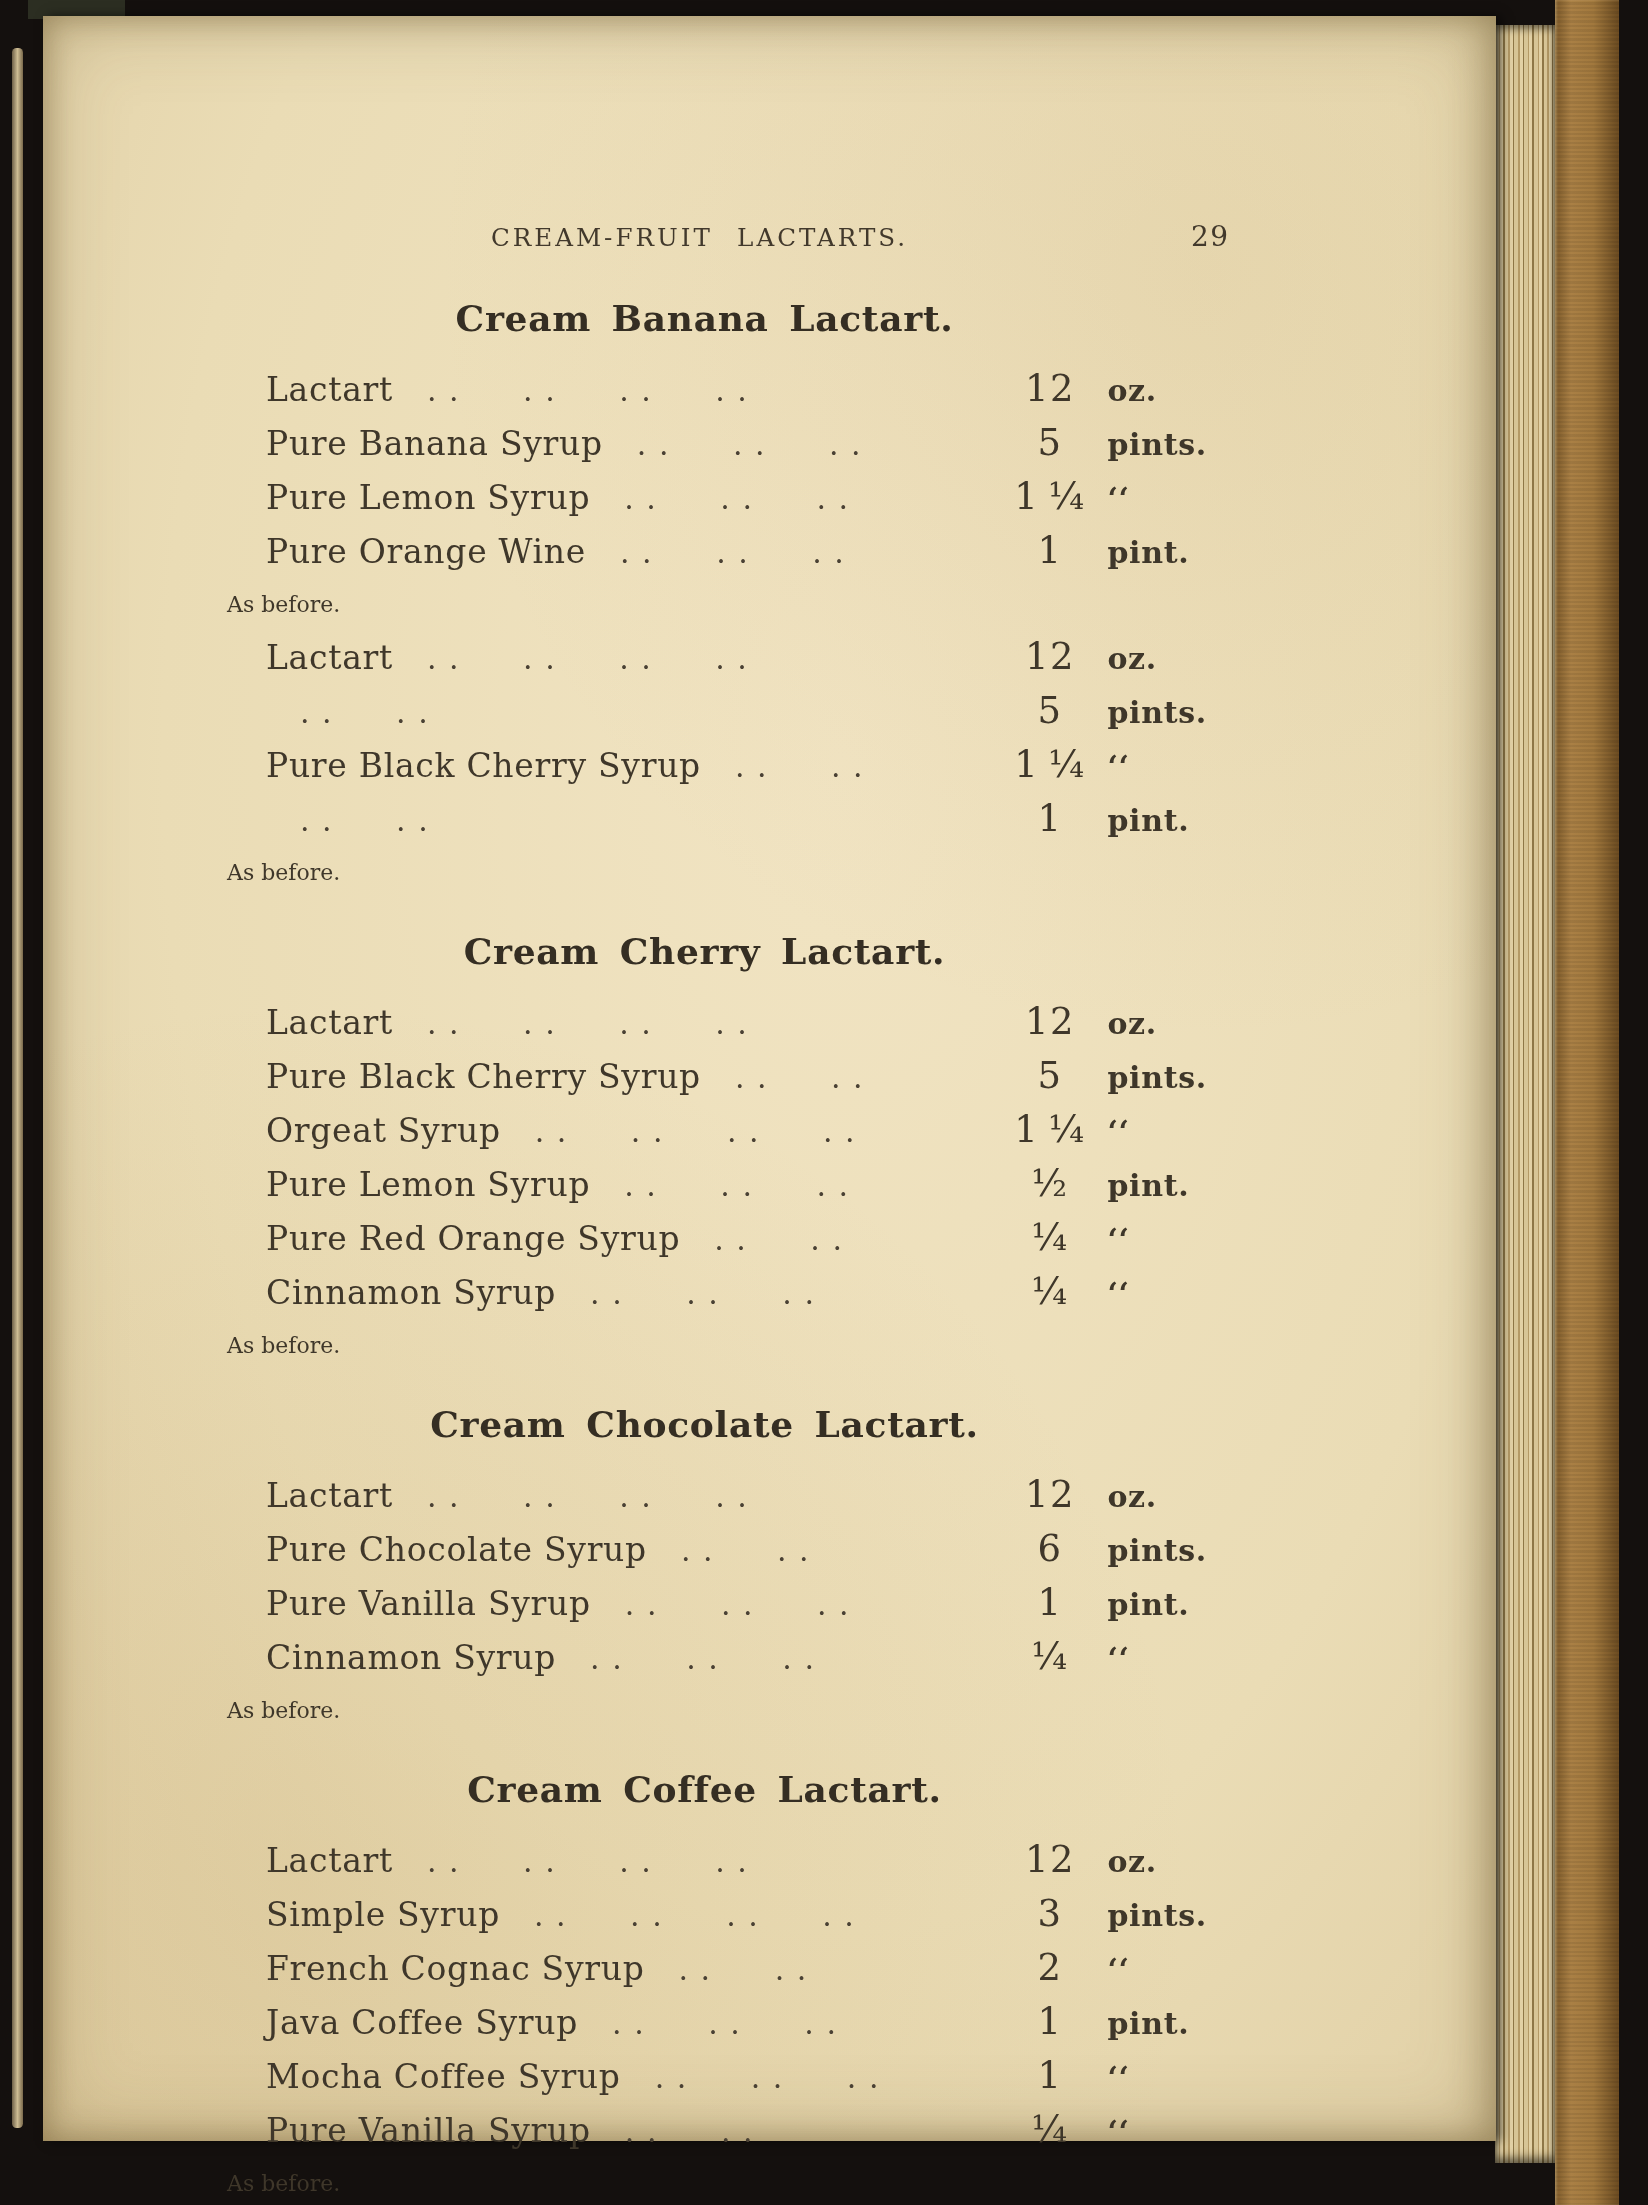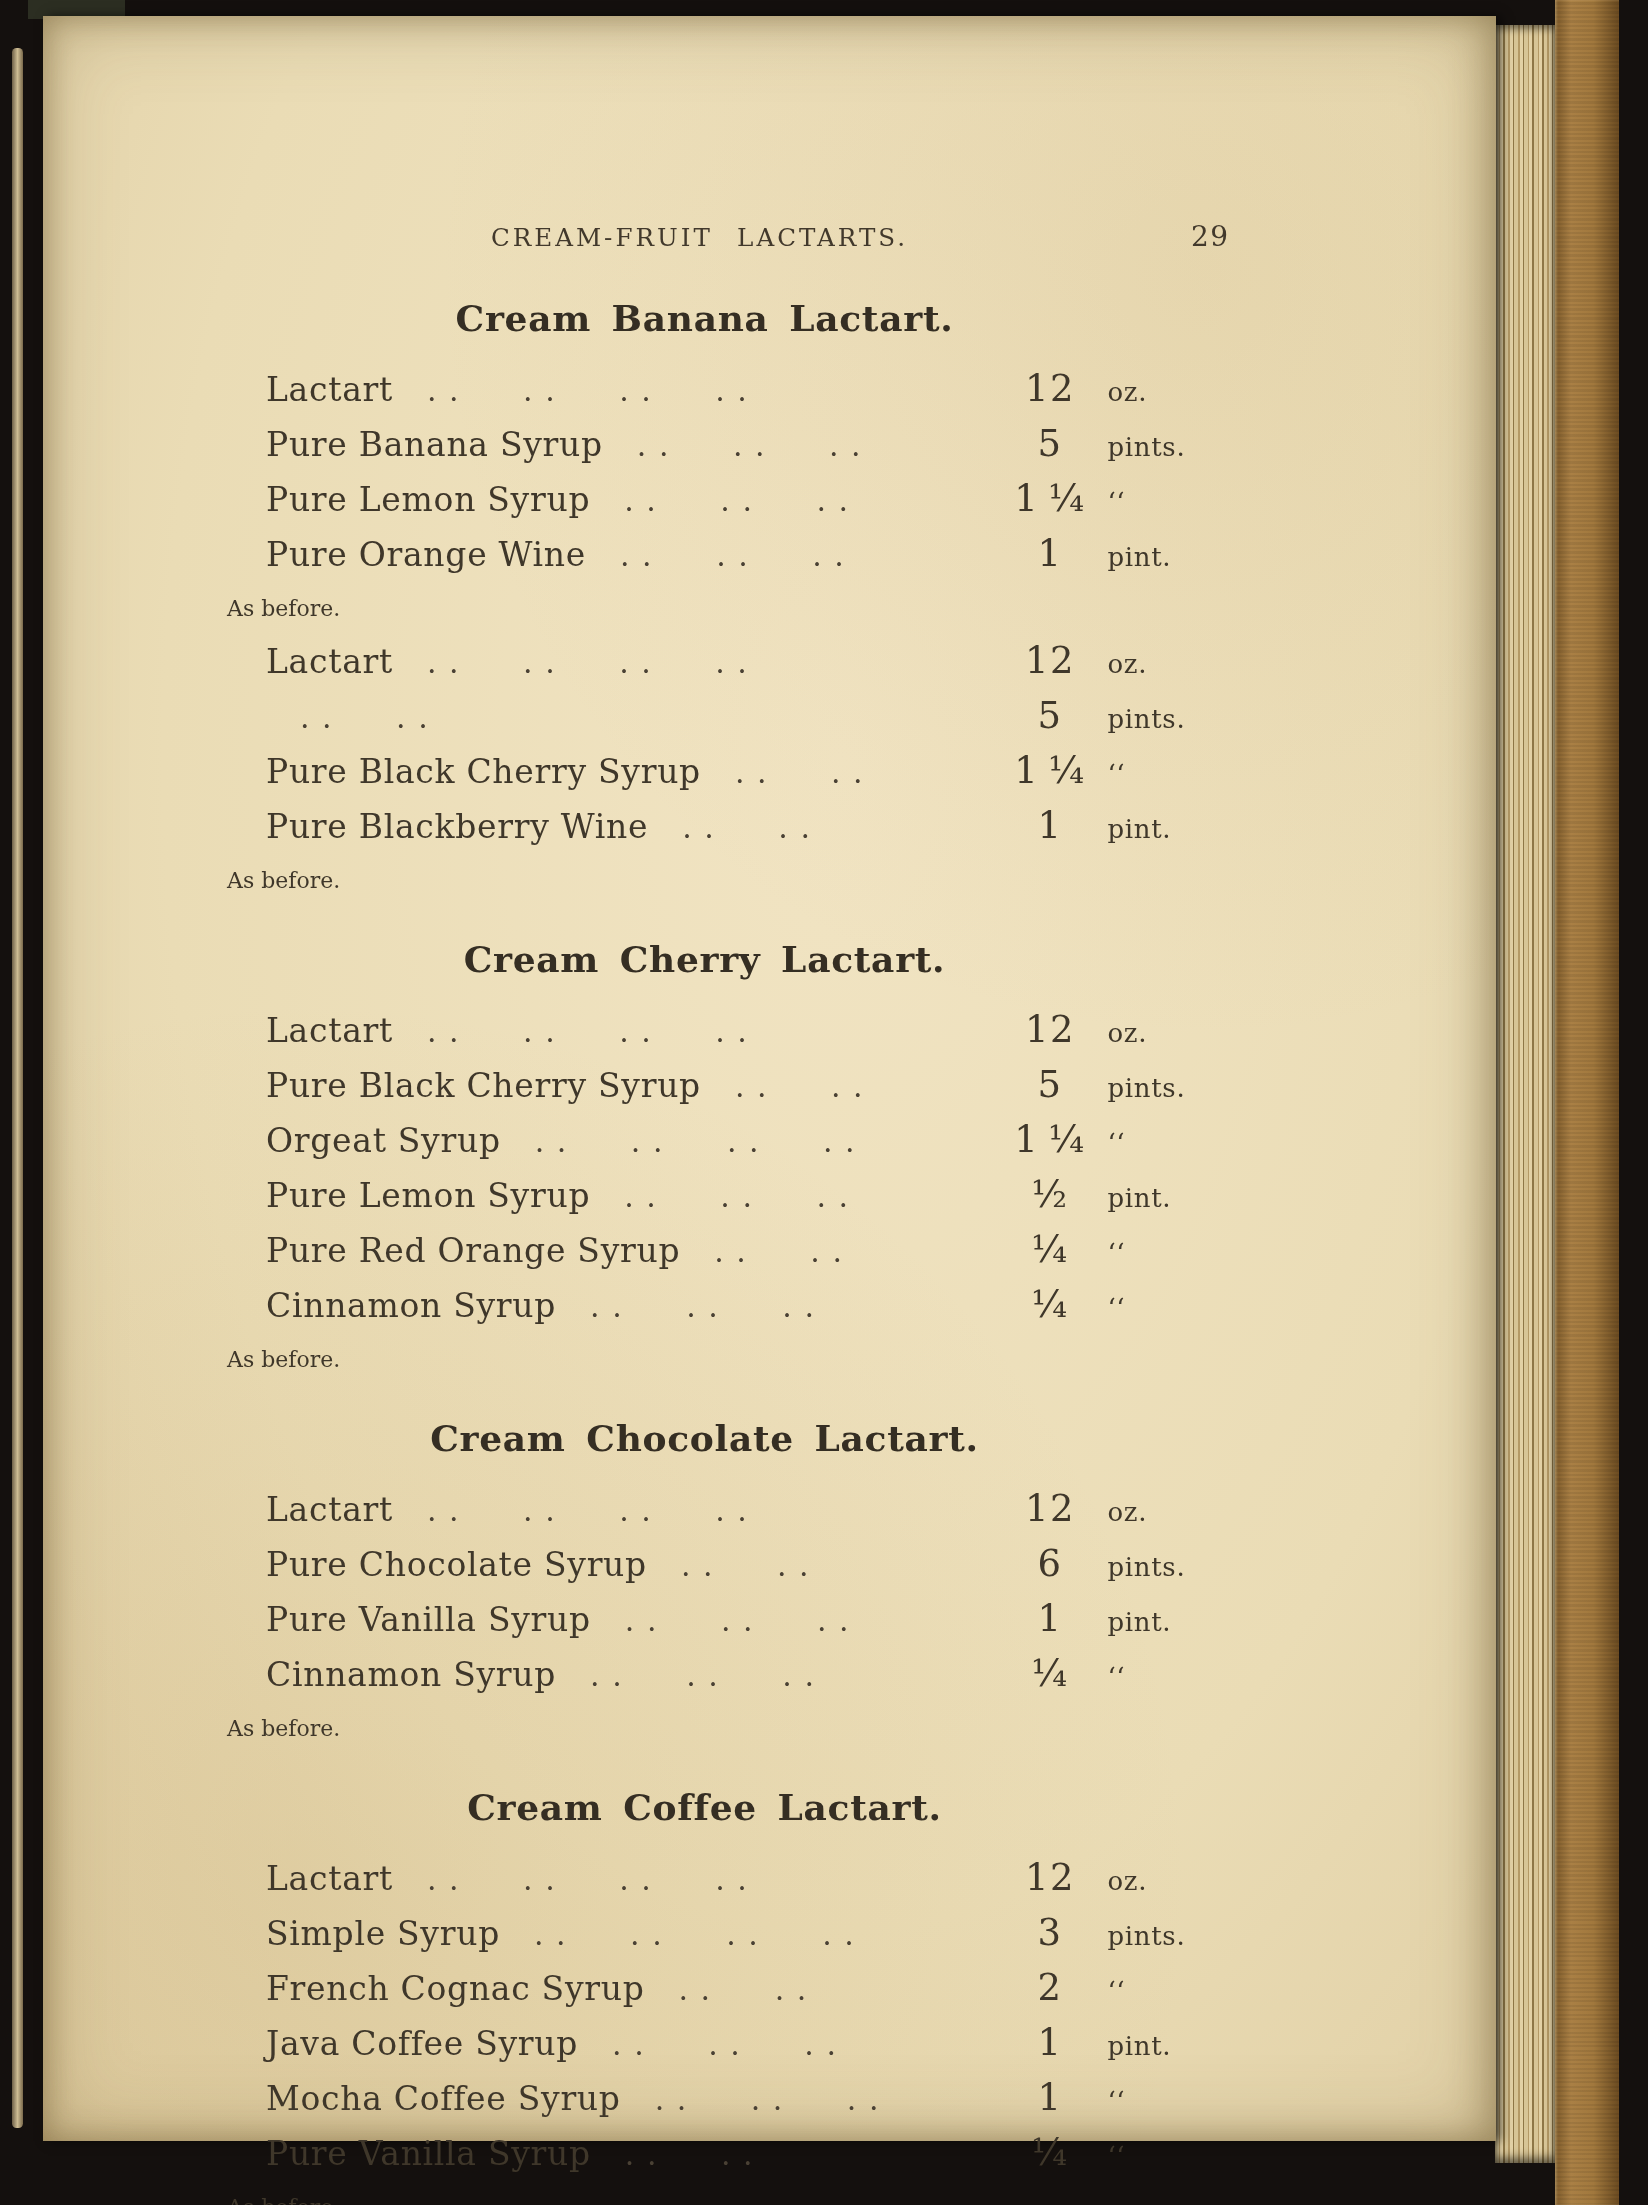--- a/index.html
+++ b/index.html
@@ -87,7 +87,7 @@
     margin-left:auto; min-width:82px; text-align:center;
     font-size:37px; letter-spacing:1.5px;margin-top:12px;
   }
-  .un { width:101px; padding-left:16.4px; font-size:26px; }
+  .un { width:101px; padding-left:16.4px; font-size:30px;font-weight:bold; }
   .note { margin-top:12px; font-size:22px; line-height:40px; }
 </style>
 </head>

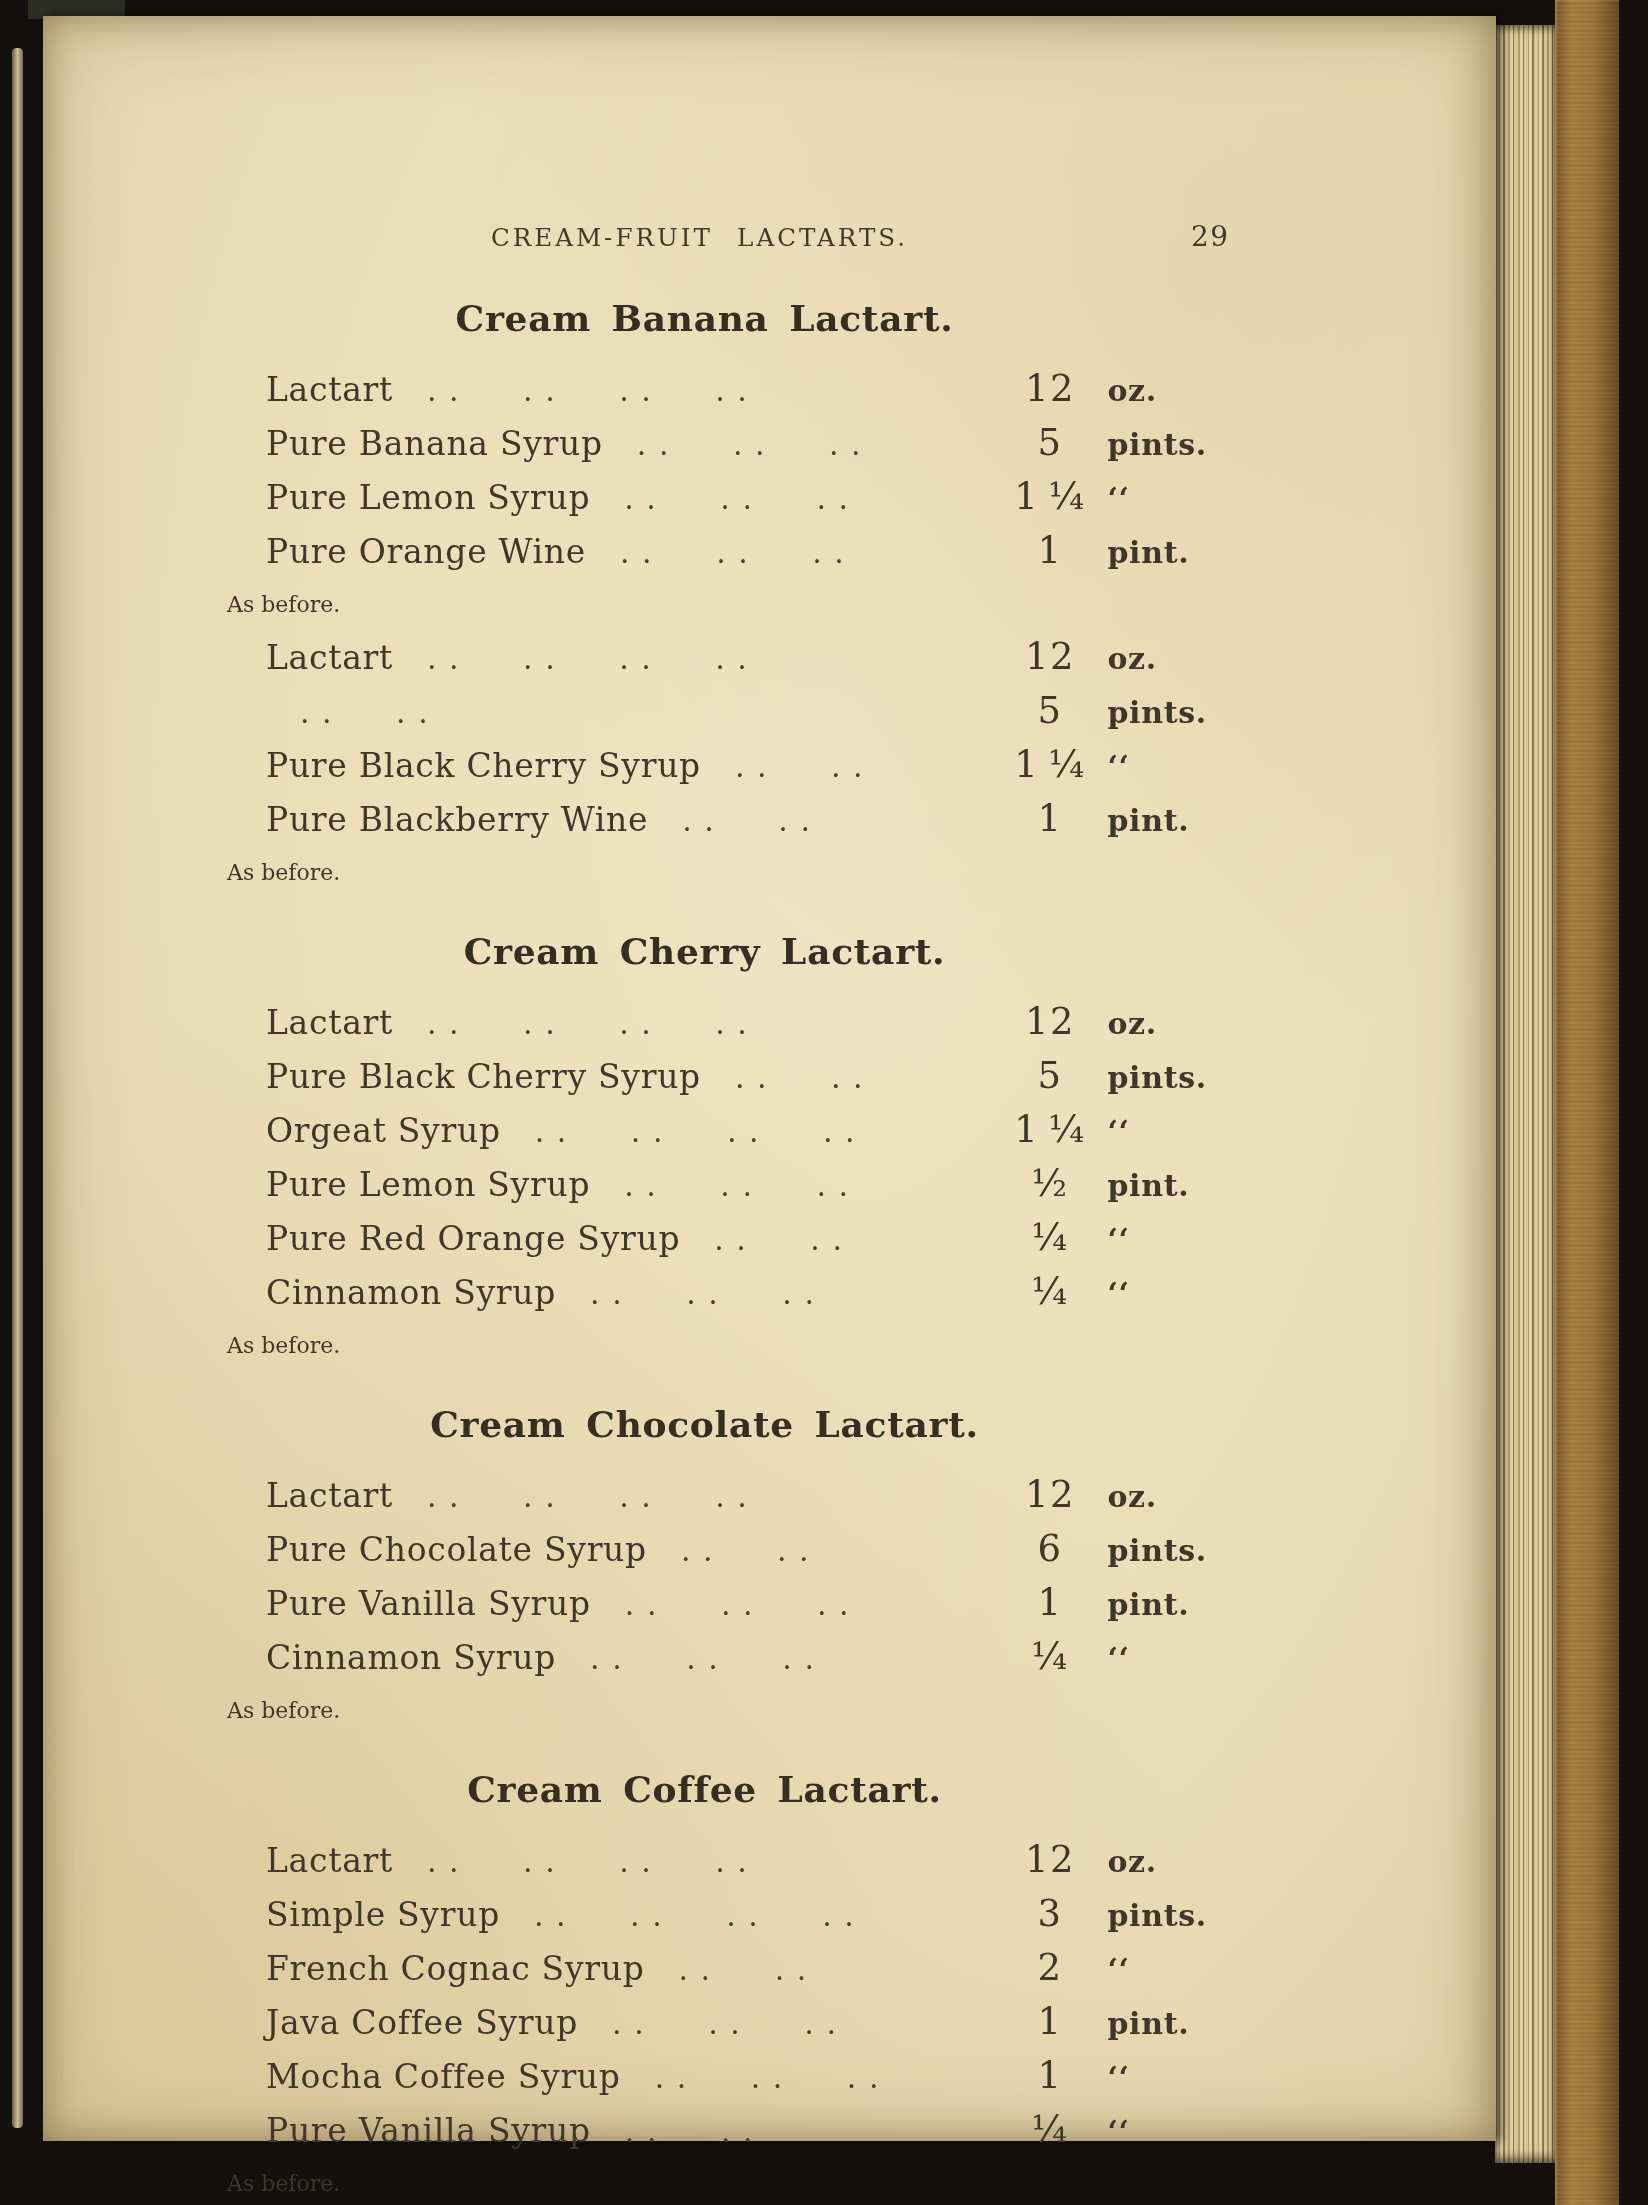--- a/index.html
+++ b/index.html
@@ -157,7 +157,6 @@
           <span class="un">‘‘</span>
         </div>
         <div class="row">
-          <span class="nm">Pure Blackberry Wine</span>
           <span class="ld">. .  . .</span>
           <span class="qt">1</span>
           <span class="un">pint.</span>

